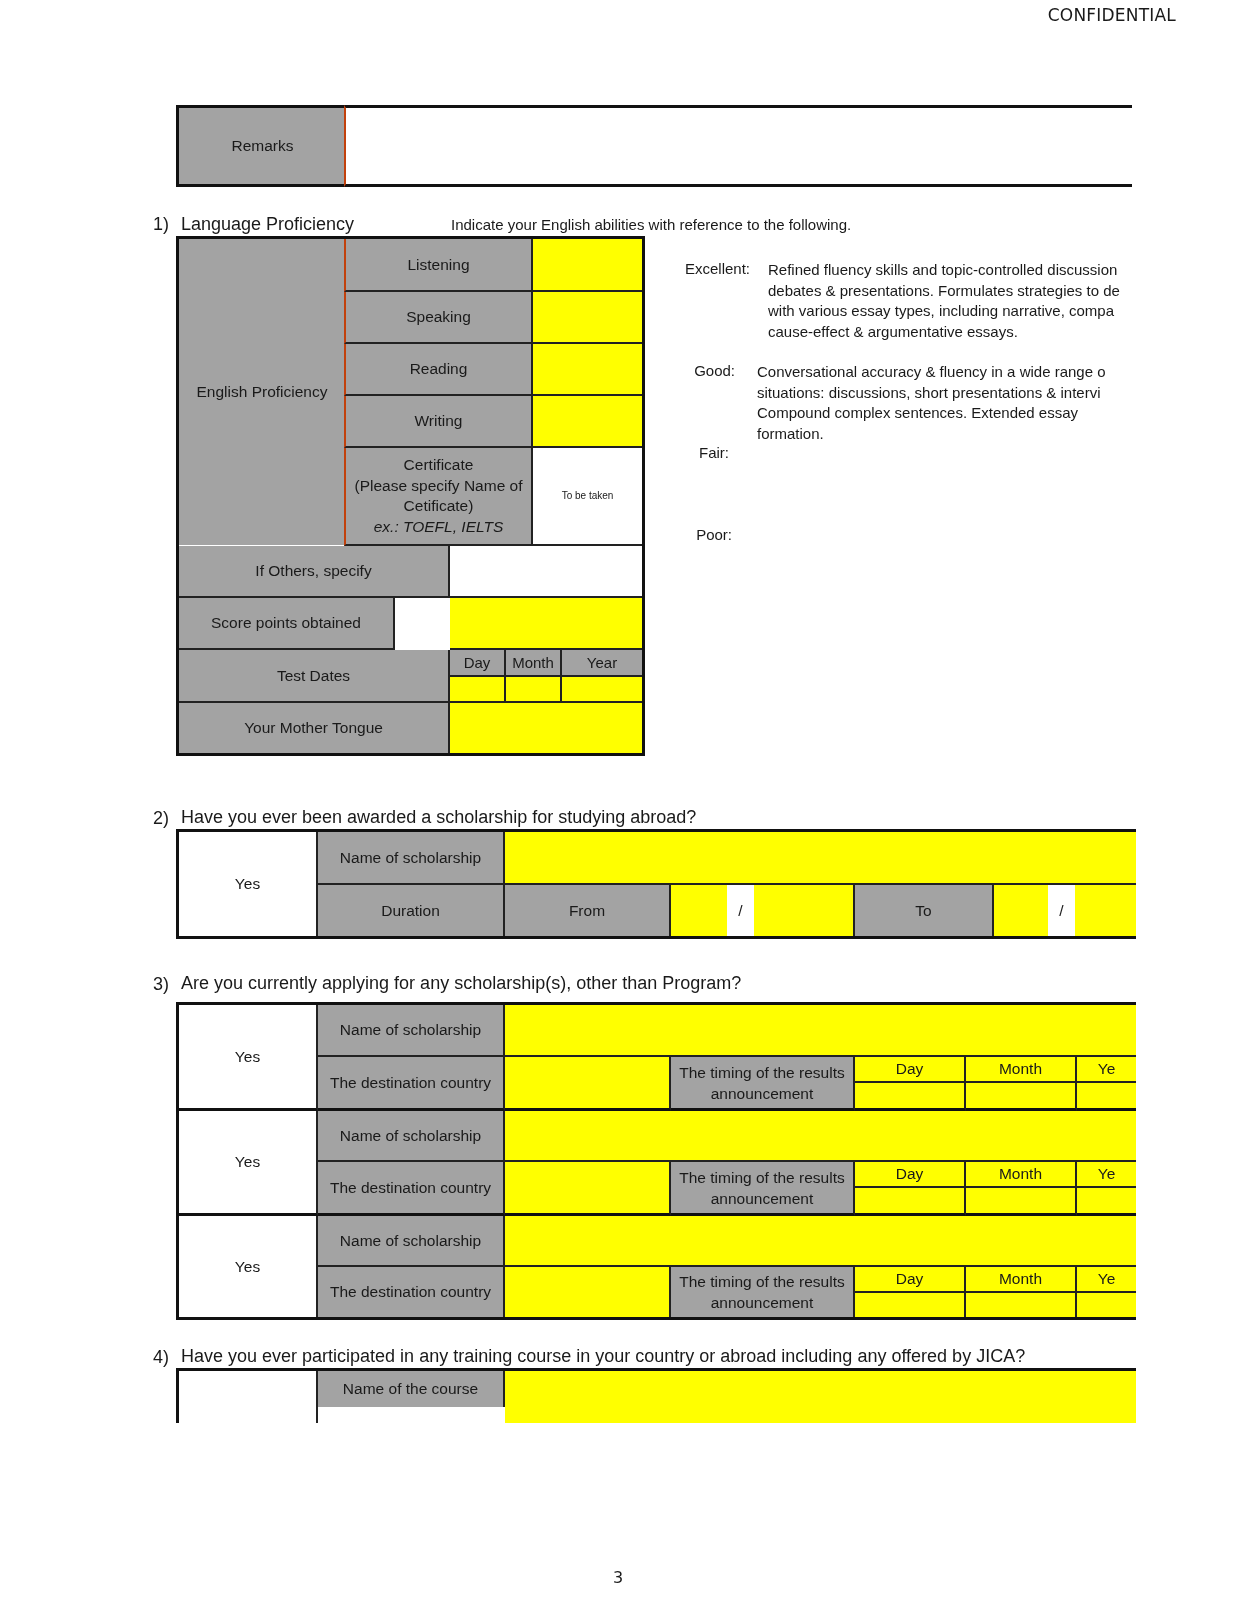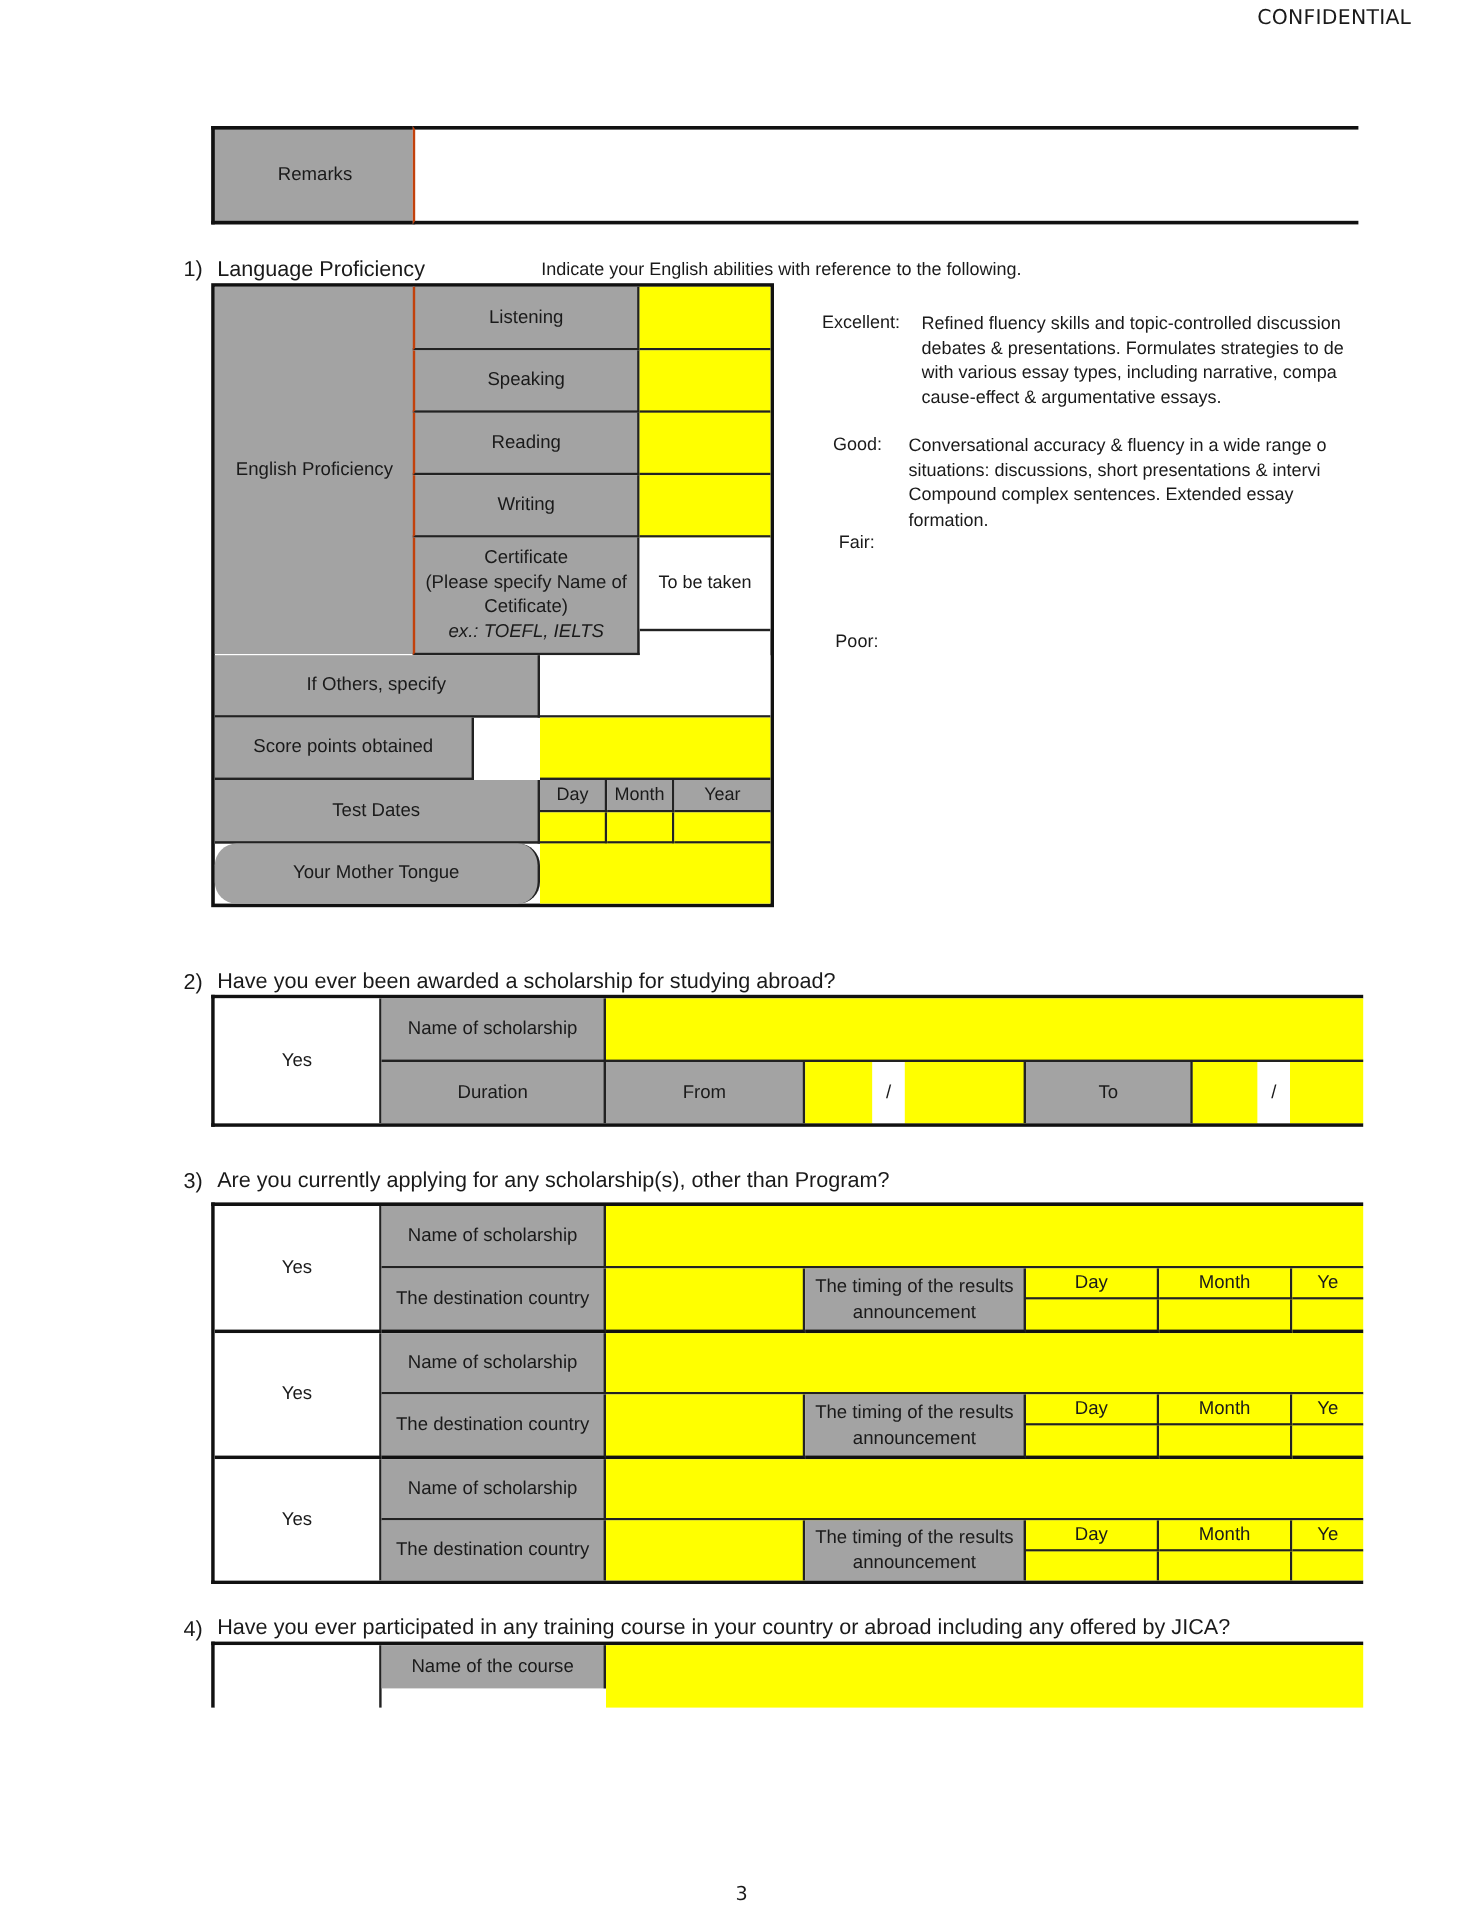--- a/index.html
+++ b/index.html
@@ -54,7 +54,7 @@
   <span>Cetificate)</span>
   <span style="font-style:italic;">ex.: TOEFL, IELTS</span>
 </div>
-<div class="cell w bB" style="left:533px;top:448px;width:109px;height:78px;font-size:15px;">To be taken</div>
+<div class="cell w bB" style="left:533px;top:448px;width:109px;height:98px;font-size:10px;">To be taken</div>
 
 <div class="cell g bB bR" style="left:179px;top:546px;width:271px;height:52px;">If Others, specify</div>
 <div class="cell w bB" style="left:450px;top:546px;width:192px;height:52px;"></div>

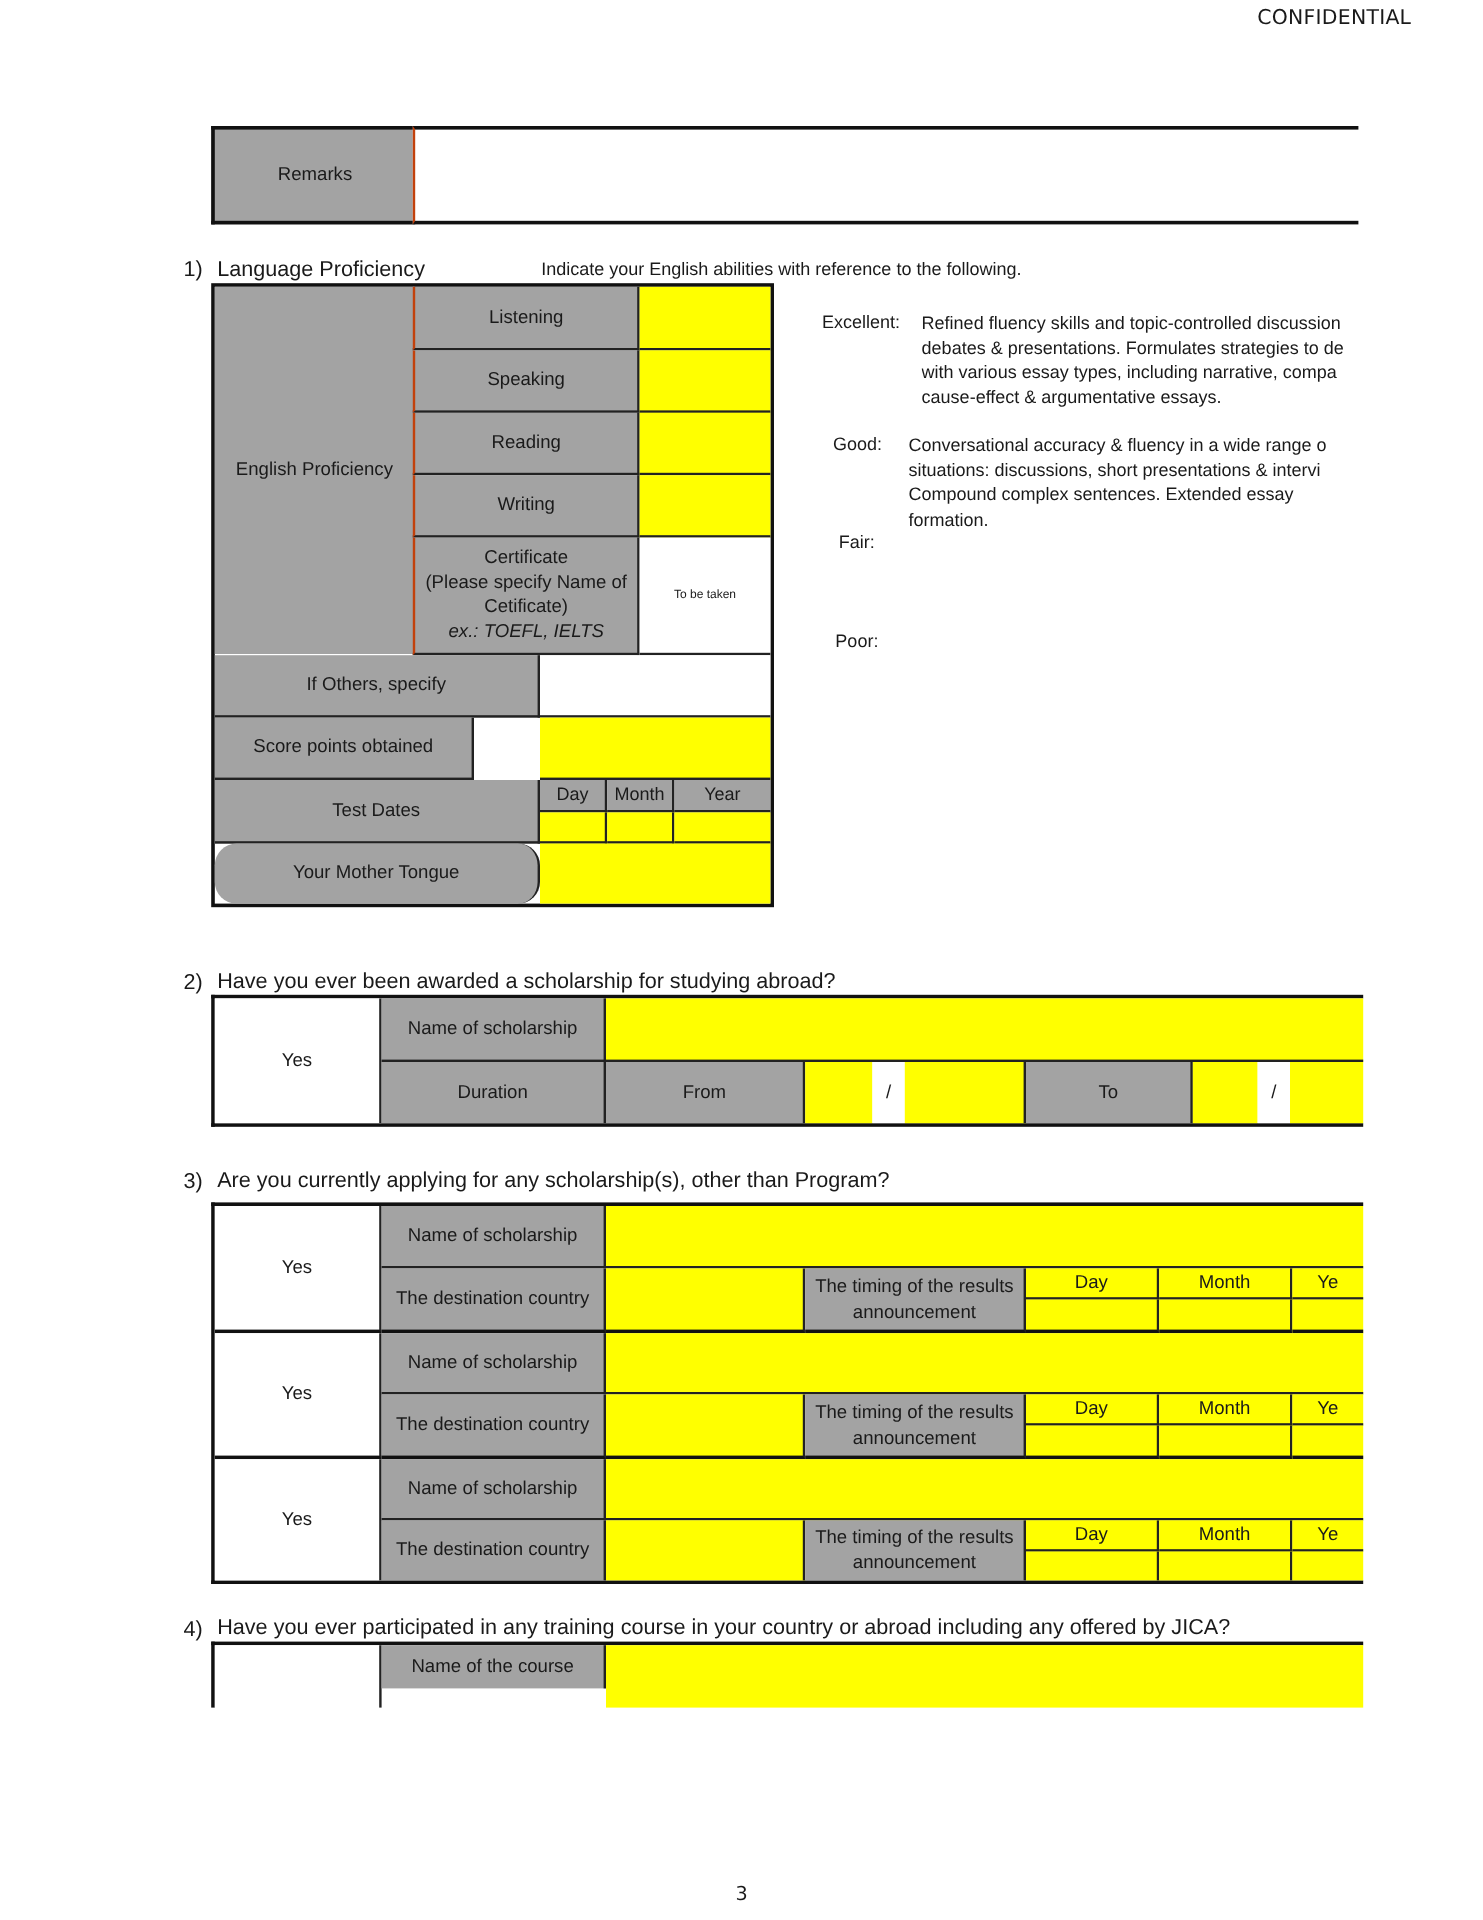--- a/index.html
+++ b/index.html
@@ -70,7 +70,7 @@
 <div class="cell y bB bR" style="left:506px;top:677px;width:56px;height:26px;"></div>
 <div class="cell y bB" style="left:562px;top:677px;width:80px;height:26px;"></div>
 
-<div class="cell g bR" style="left:179px;top:703px;width:271px;height:50px;border-radius:18px;">Your Mother Tongue</div>
+<div class="cell g bR" style="left:179px;top:703px;width:271px;height:50px;">Your Mother Tongue</div>
 <div class="cell y" style="left:450px;top:703px;width:192px;height:50px;"></div>
 
 <div class="abs" style="left:660px;top:258px;width:476px;height:340px;overflow:hidden;">

